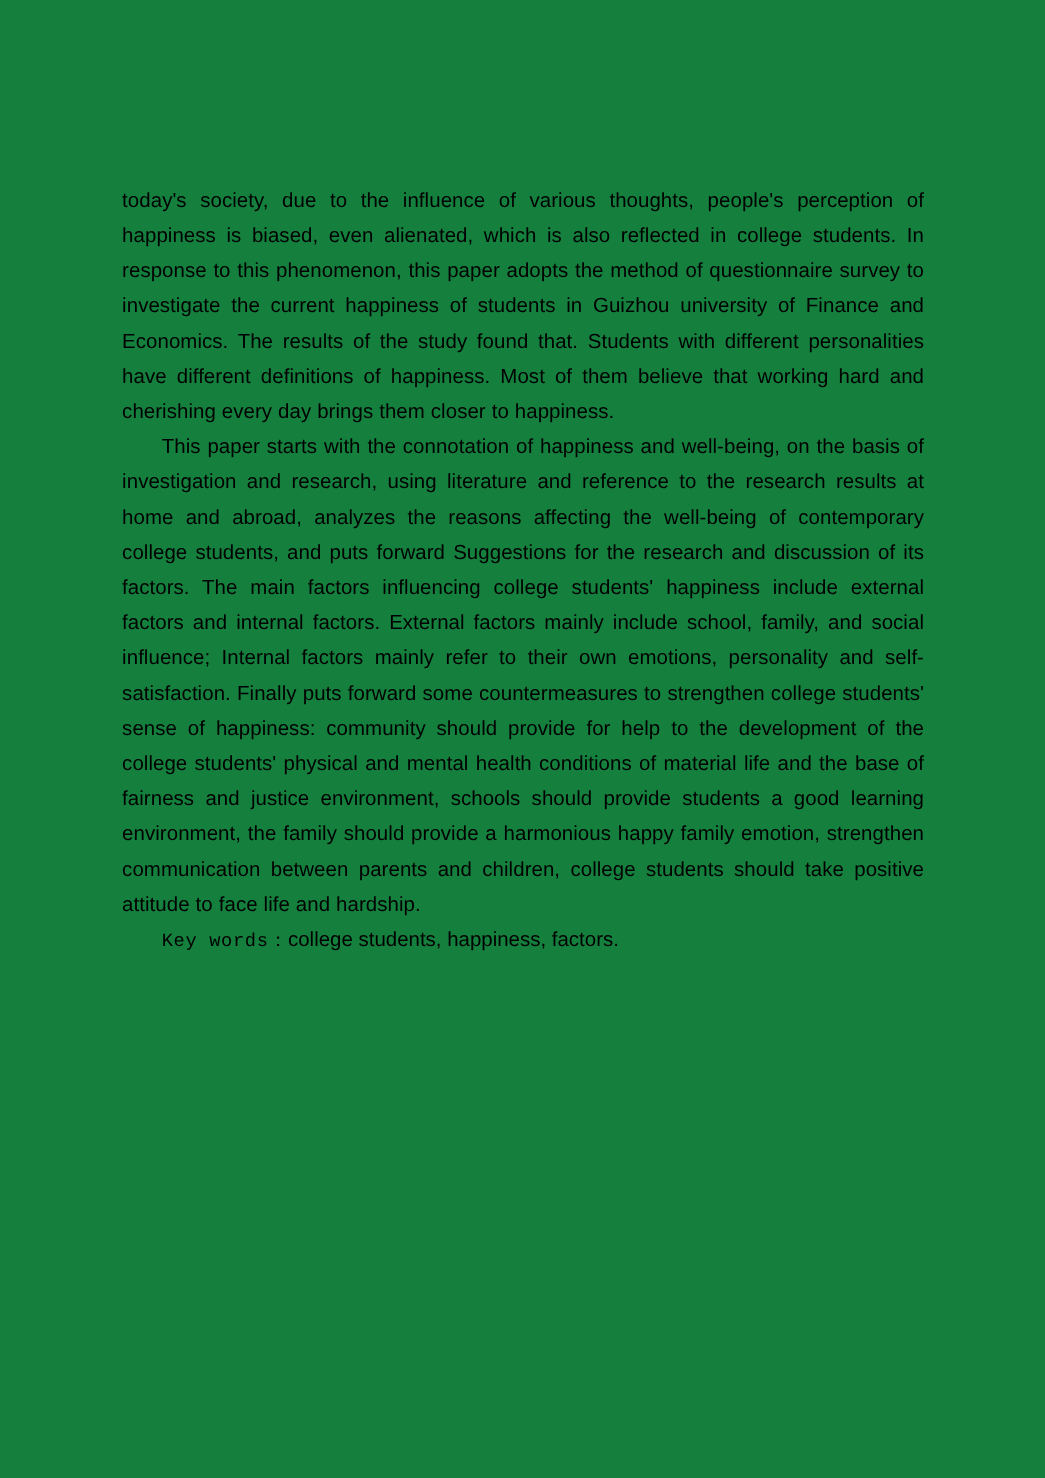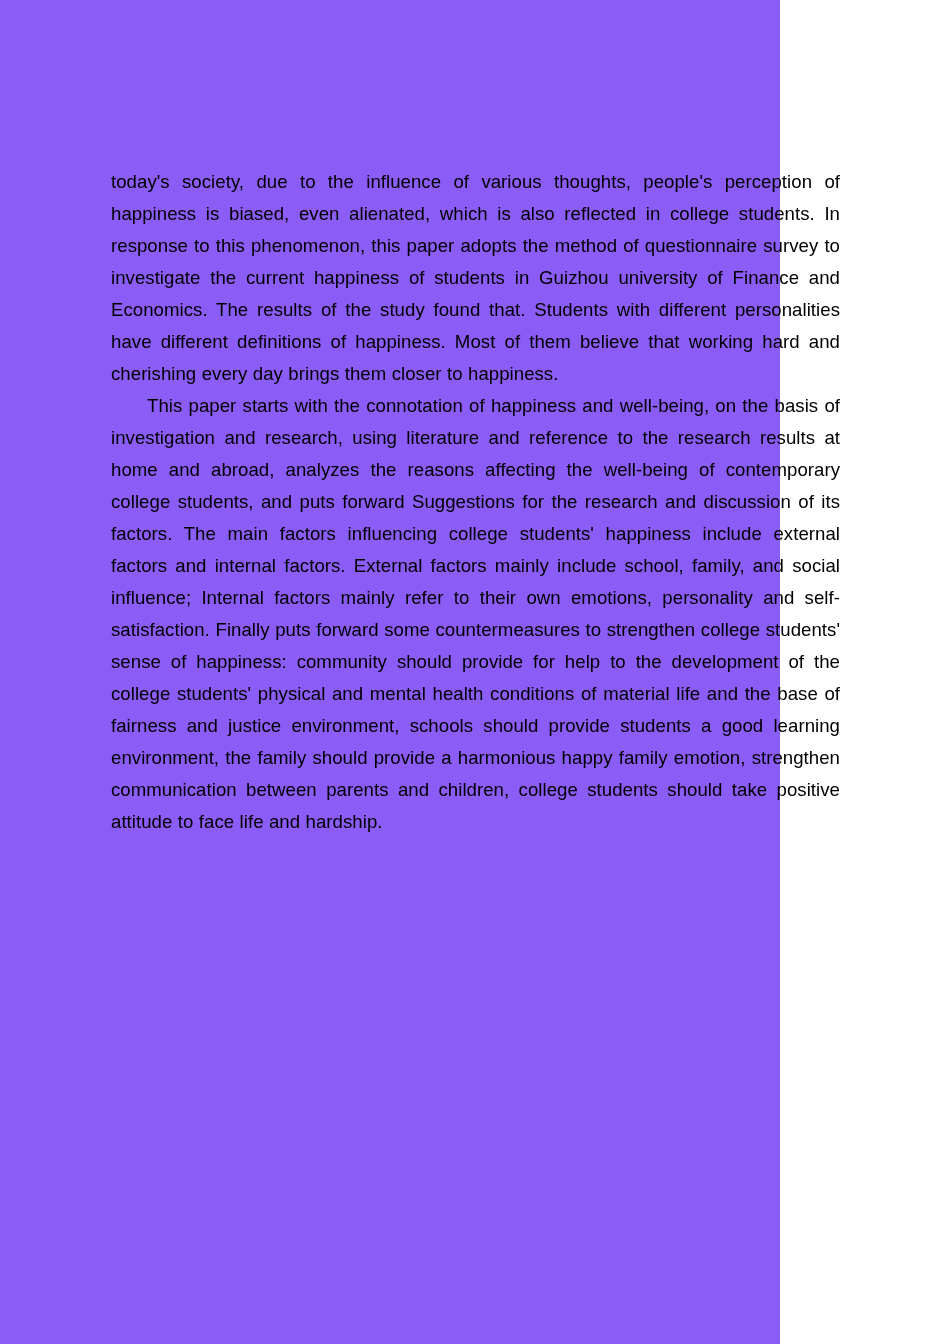--- a/index.html
+++ b/index.html
@@ -19,9 +19,9 @@
     position: absolute;
     left: 0;
     top: 0;
-    width: 780px;
+    width: 950px;
     height: 1344px;
-    background: #8b5cf6;
+    background: #15803d;
   }
 
   .text-column {

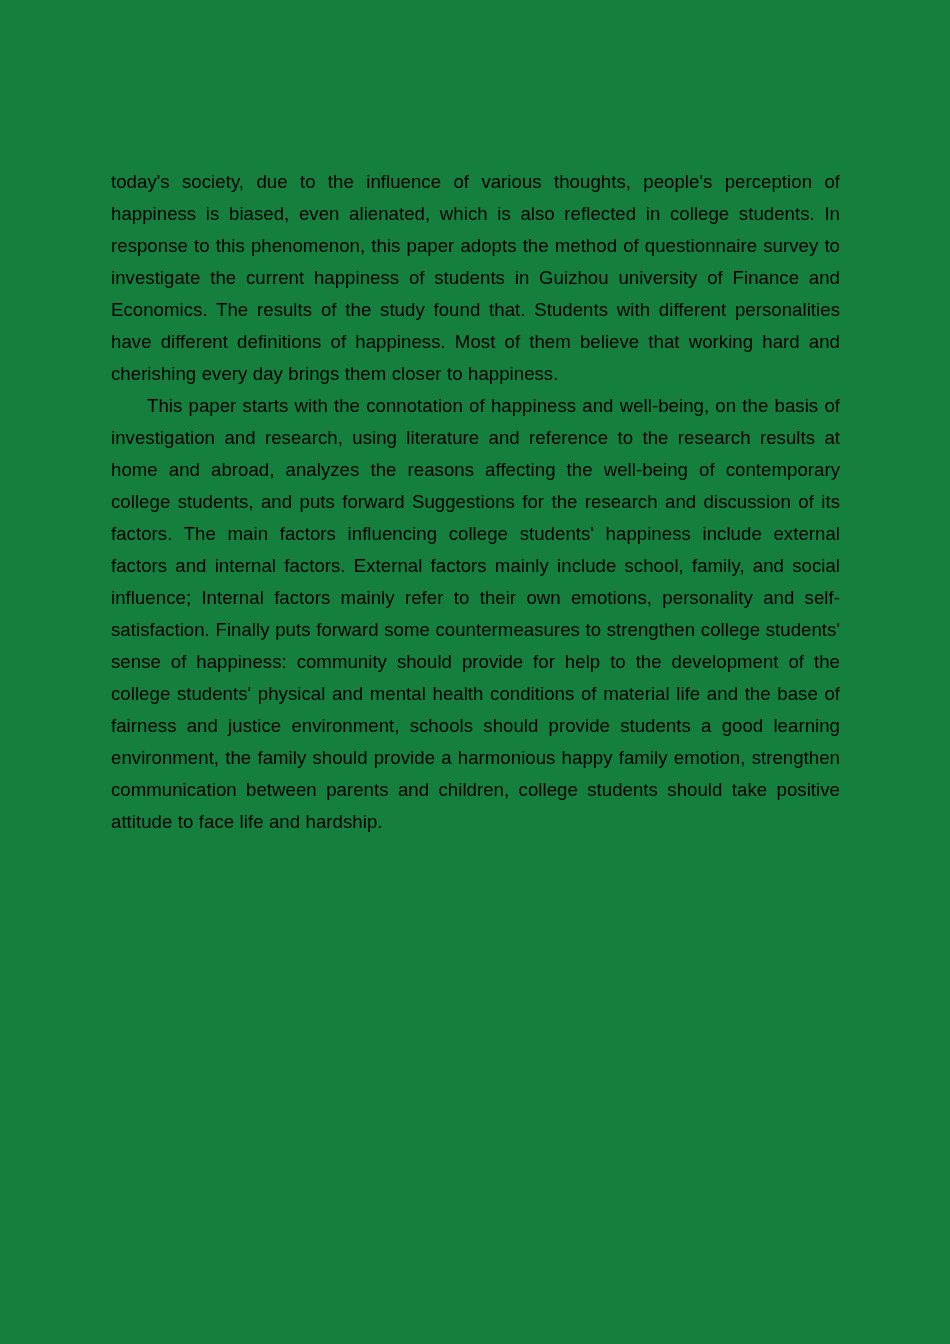--- a/index.html
+++ b/index.html
@@ -79,6 +79,9 @@
 
     <p class="body-para indented">This paper starts with the connotation of happiness and well-being, on the basis of investigation and research, using literature and reference to the research results at home and abroad, analyzes the reasons affecting the well-being of contemporary college students, and puts forward Suggestions for the research and discussion of its factors. The main factors influencing college students' happiness include external factors and internal factors. External factors mainly include school, family, and social influence; Internal factors mainly refer to their own emotions, personality and self-satisfaction. Finally puts forward some countermeasures to strengthen college students' sense of happiness: community should provide for help to the development of the college students' physical and mental health conditions of material life and the base of fairness and justice environment, schools should provide students a good learning environment, the family should provide a harmonious happy family emotion, strengthen communication between parents and children, college students should take positive attitude to face life and hardship.</p>
 
+    <p class="keywords-line">
+      <span class="keywords-label">Key words：</span><span class="keywords-value">college students, happiness, factors.</span>
+    </p>
 
   </div>
 

